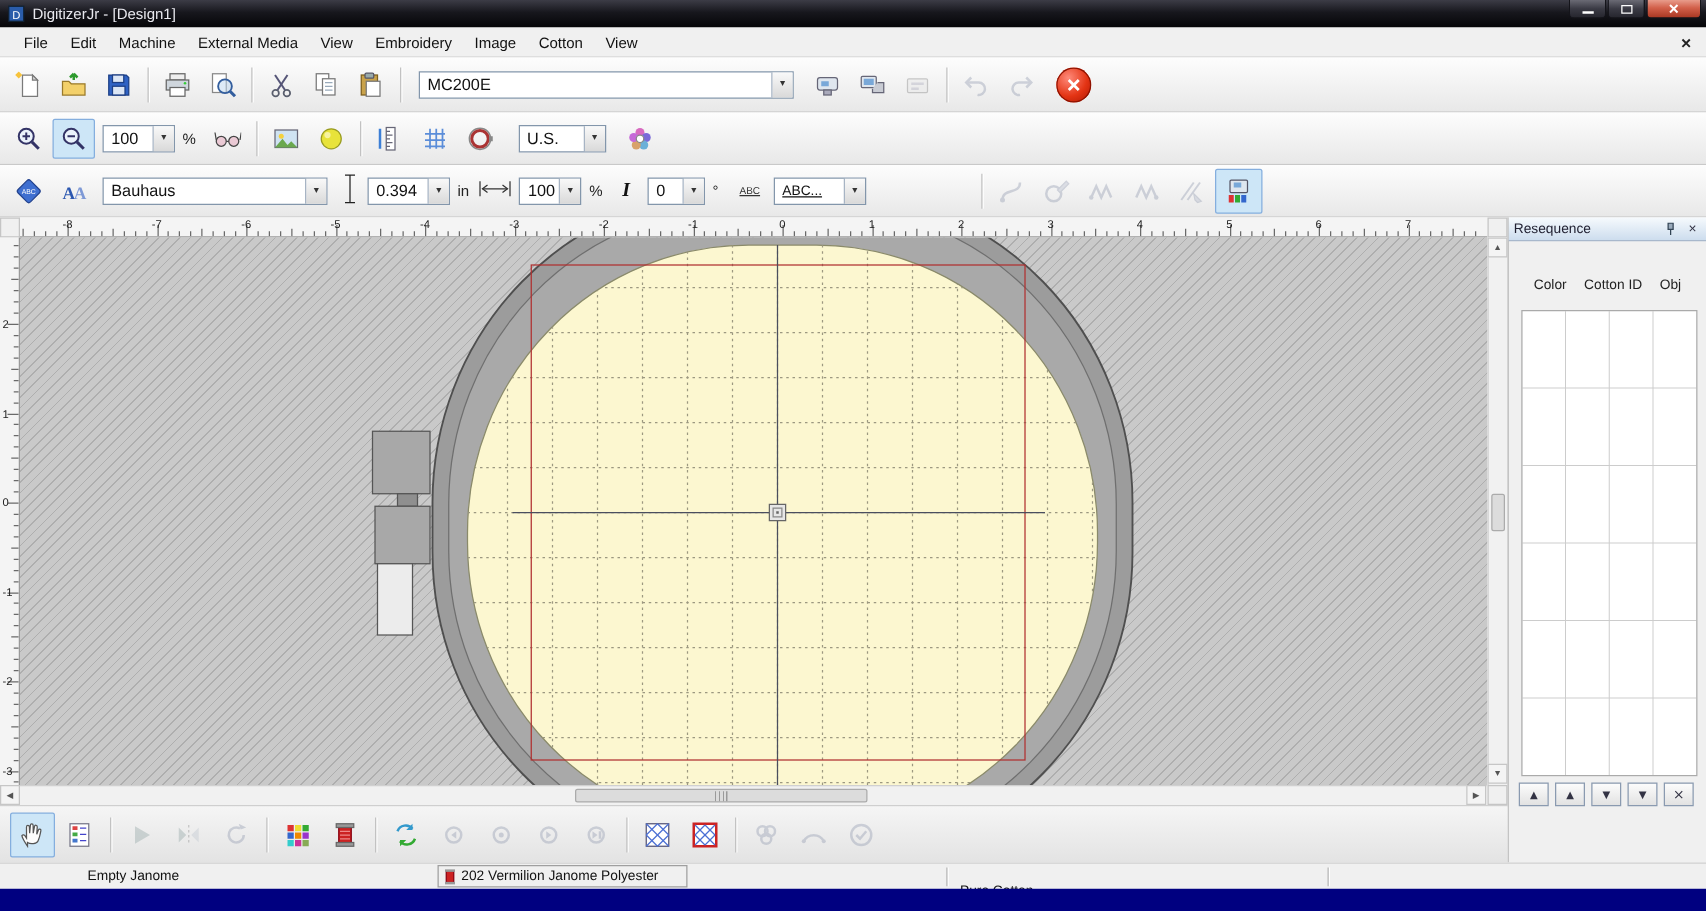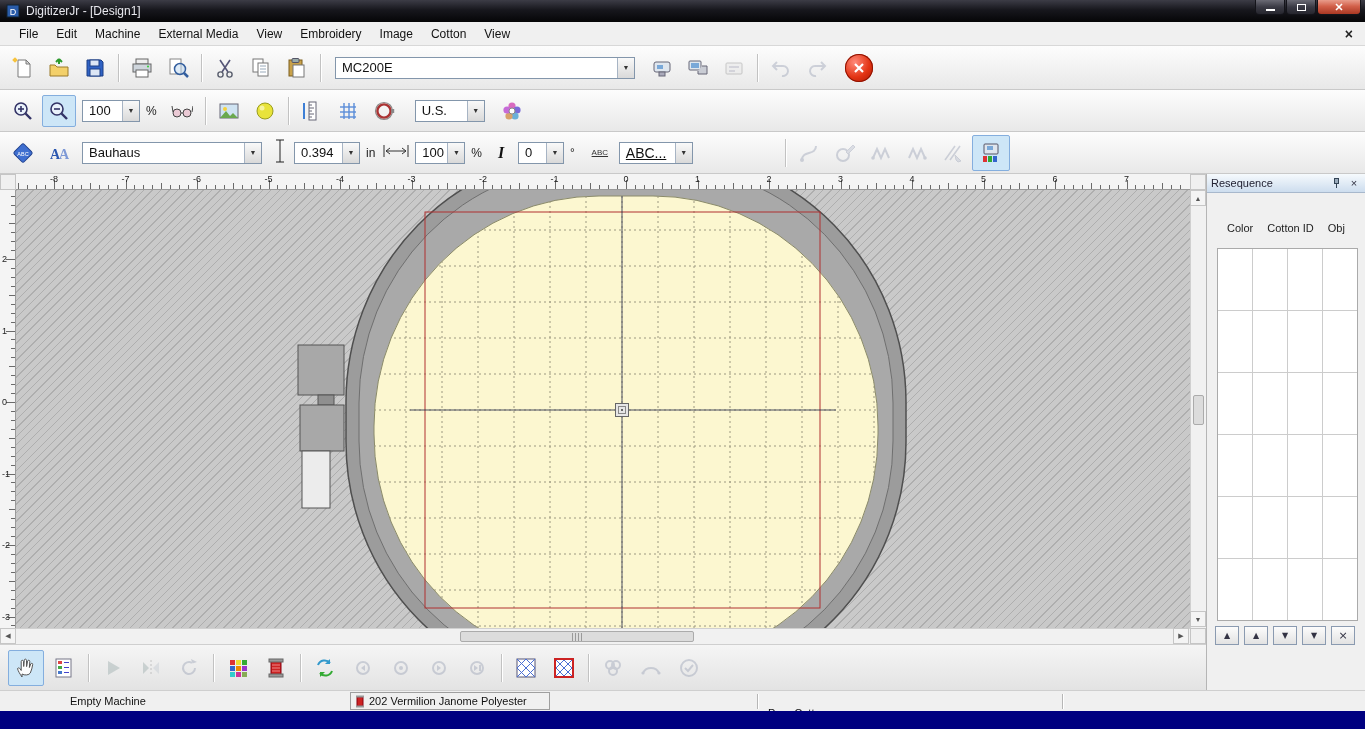--- a/index.html
+++ b/index.html
@@ -374,7 +374,7 @@
       <span style="font-size:8px;text-decoration:underline;color:#333">ABC</span>
     </span>
   <div class="combo" style="width:74px">
-    <span class="ct" style="font-size:14px;text-decoration:underline">ABC...</span>
+    <span class="ct" style="font-size:11px;text-decoration:underline">ABC...</span>
     <span class="ca">▼</span>
   </div>
   <span class="sep" style="margin-left:auto"></span>

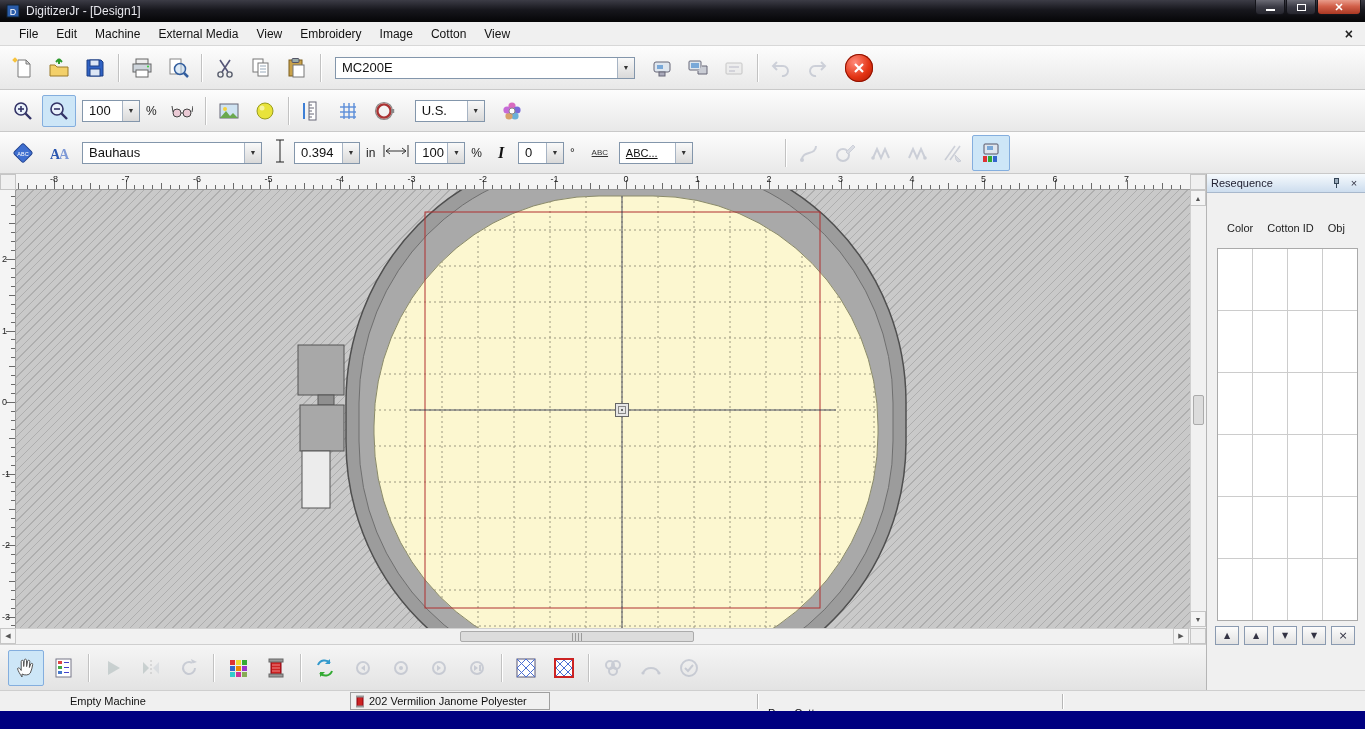--- a/index.html
+++ b/index.html
@@ -880,7 +880,7 @@
 </div>
 
 <div id="statusbar">
-  <span id="sb-design">Empty Machine</span>
+  <span id="sb-design">Empty Janome</span>
   <div id="sb-threadbox">
     <svg width="10" height="13">
         <rect x="2" y="2" width="6" height="9" fill="#c22" stroke="#801"></rect>

